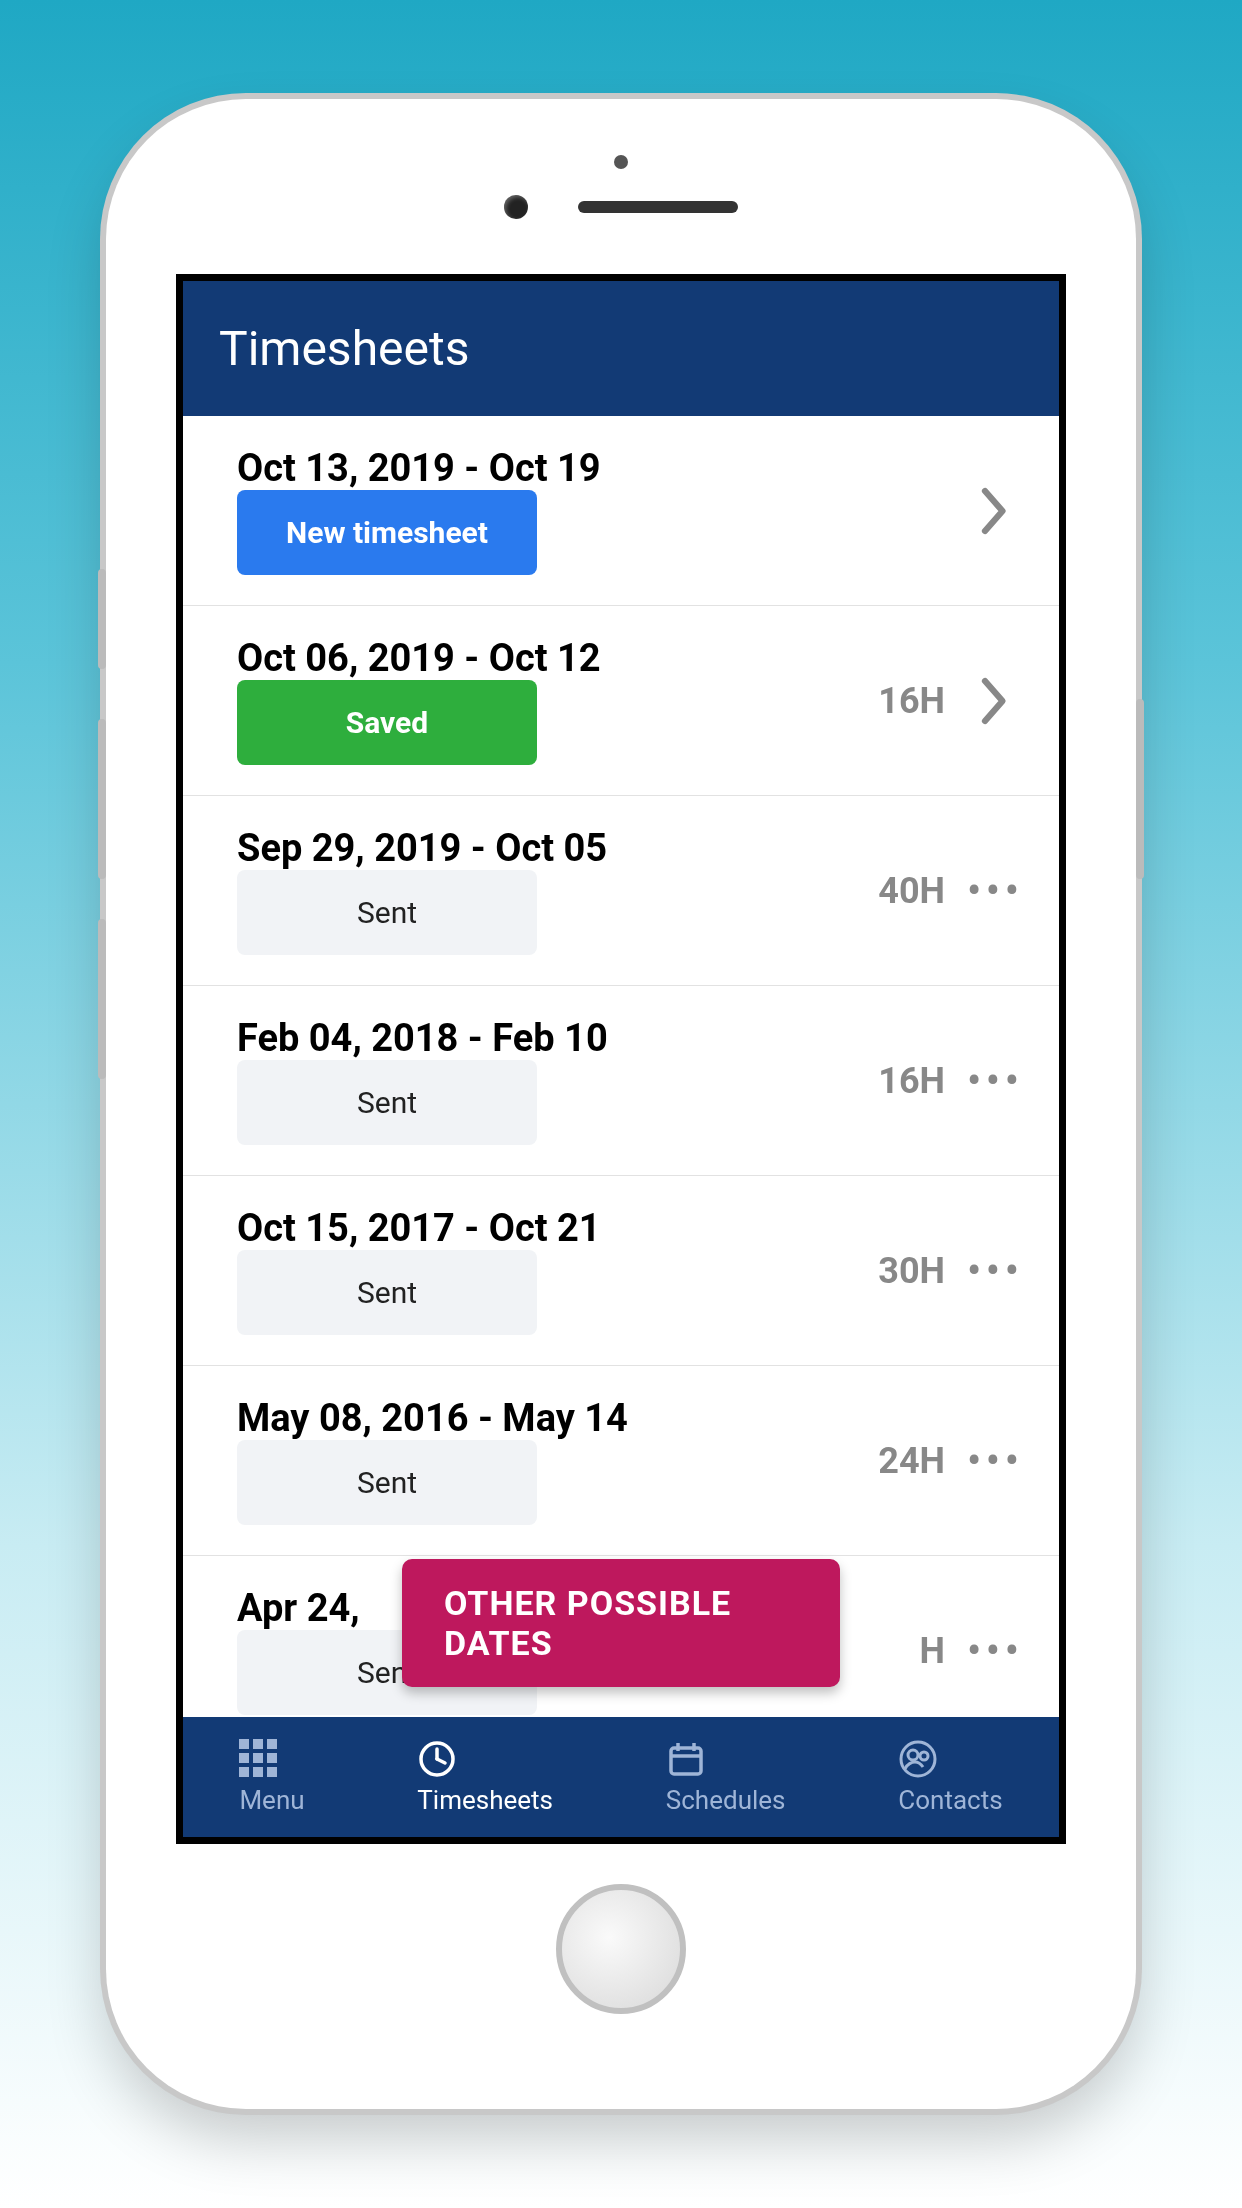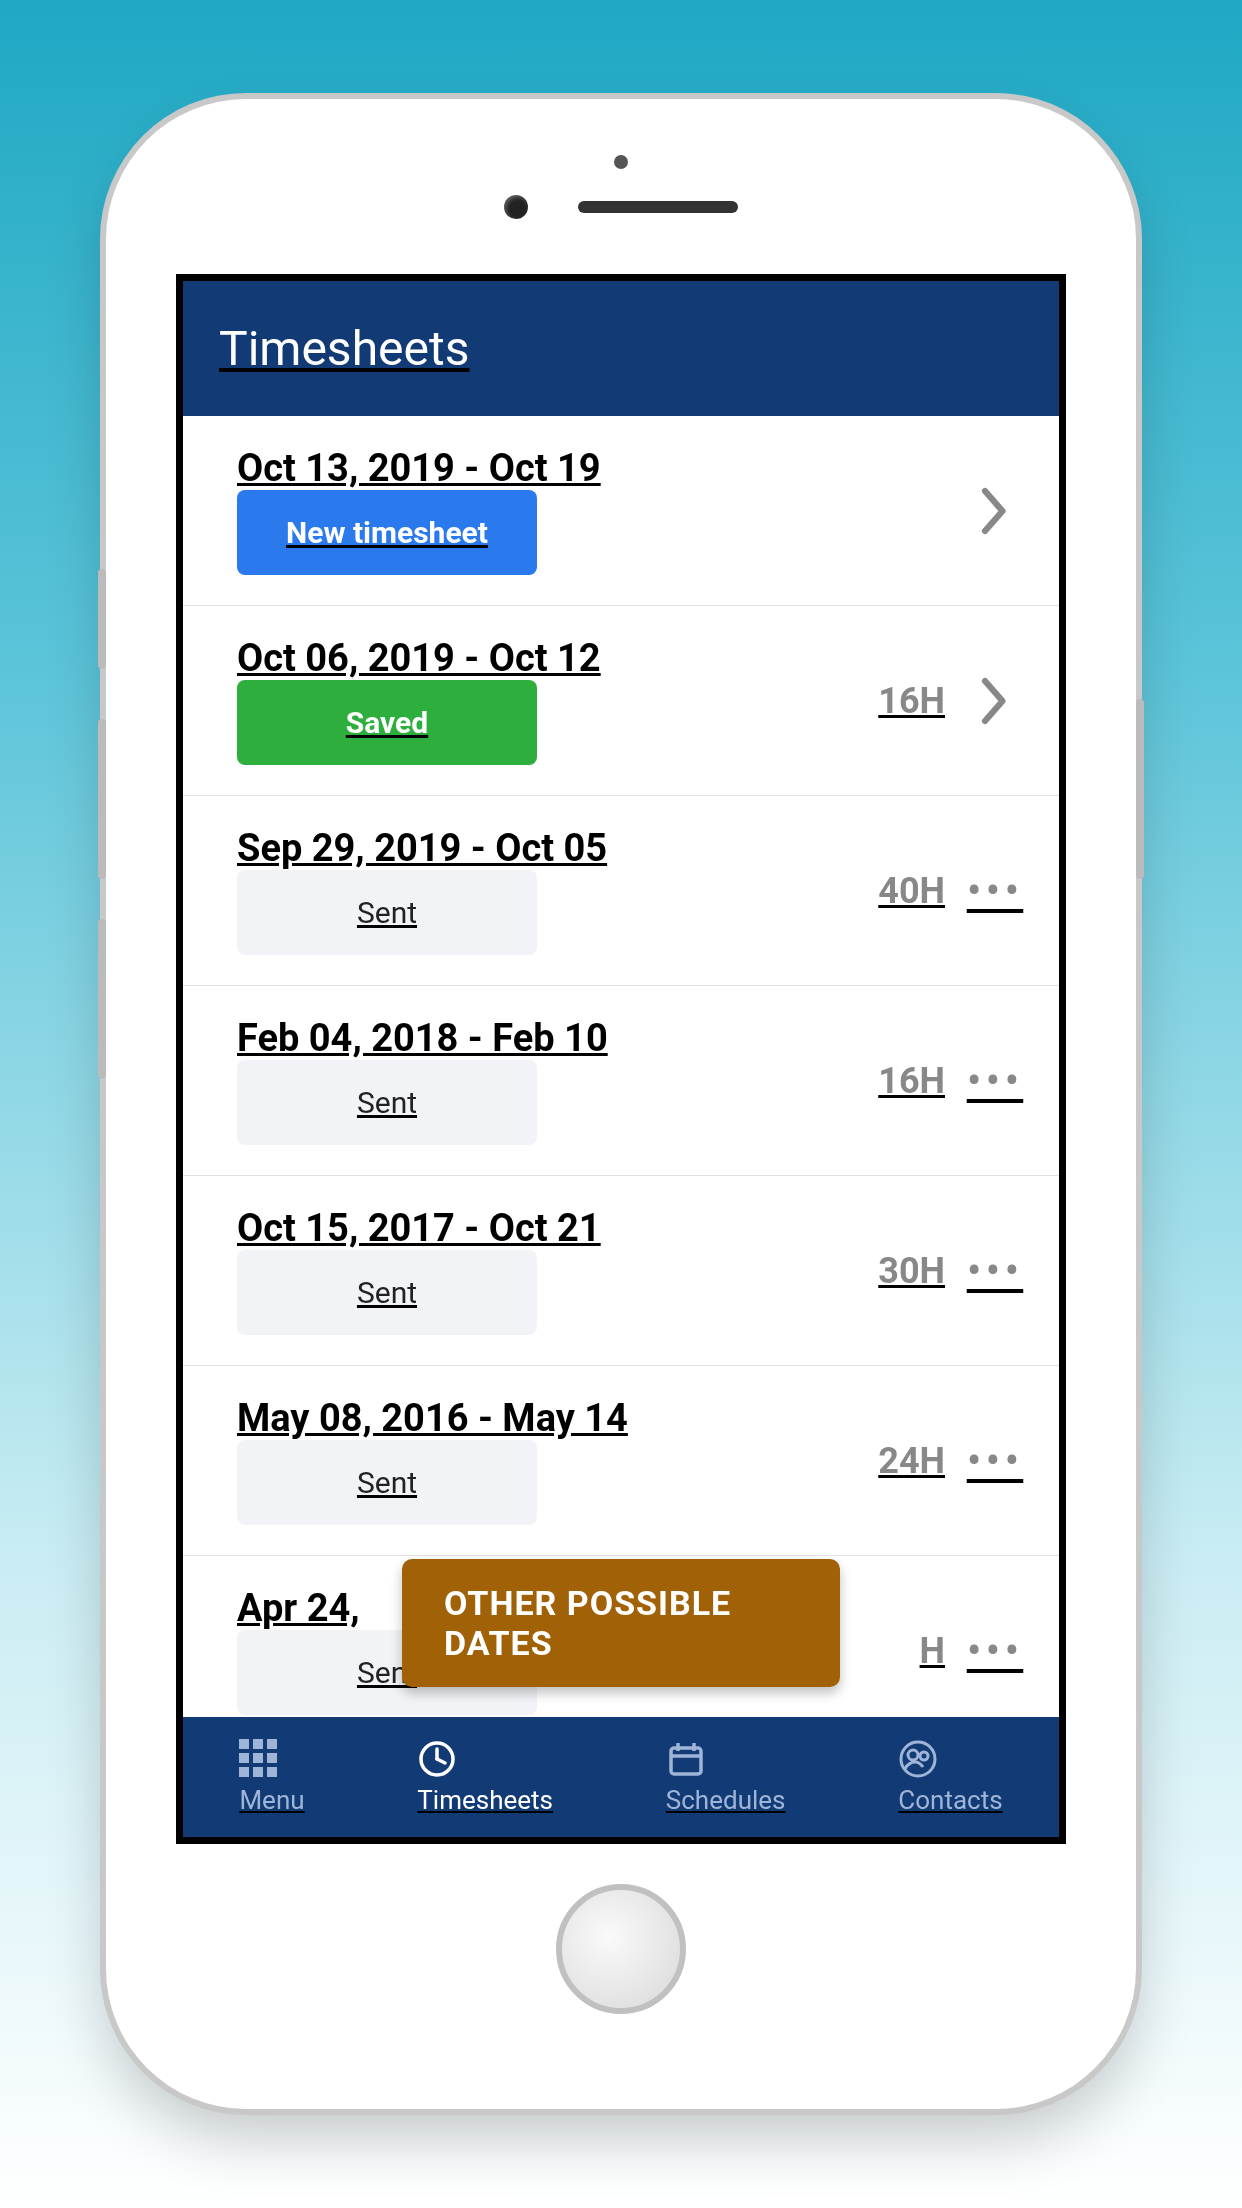--- a/index.html
+++ b/index.html
@@ -45,7 +45,6 @@
   overflow: hidden;
   display: flex;
   flex-direction: column;
-  text-decoration: underline;
 }
 .app-header {
   background: #123a75;

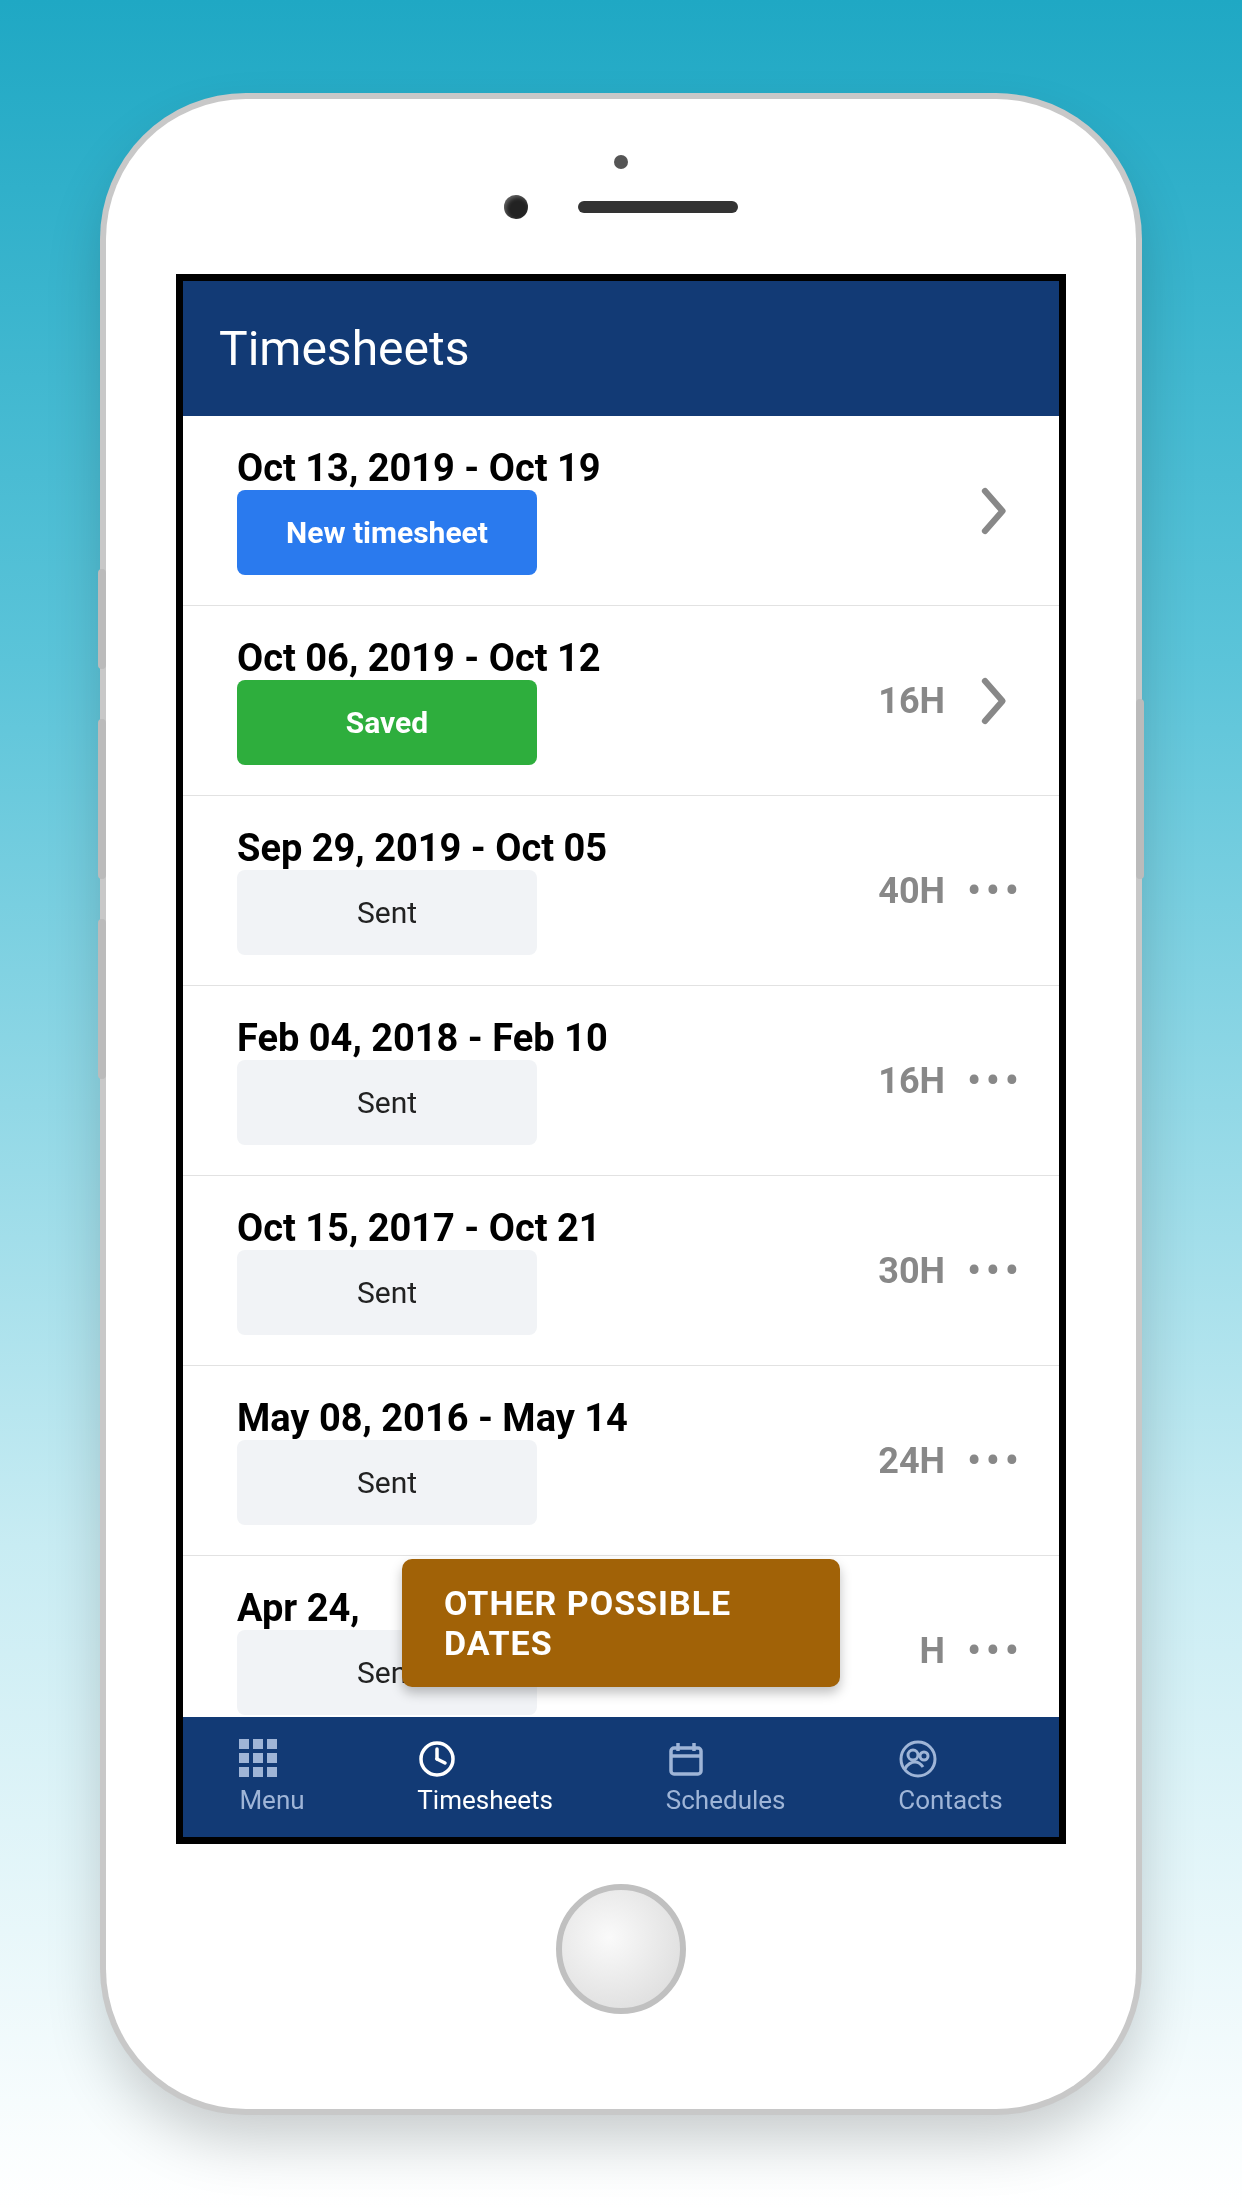--- a/index.html
+++ b/index.html
@@ -89,7 +89,7 @@
   bottom: 150px;
   left: 50%;
   transform: translateX(-50%);
-  background: #a16207;
+  background: #be185d;
   color: #fff;
   font-weight: 700;
   font-size: 34px;

